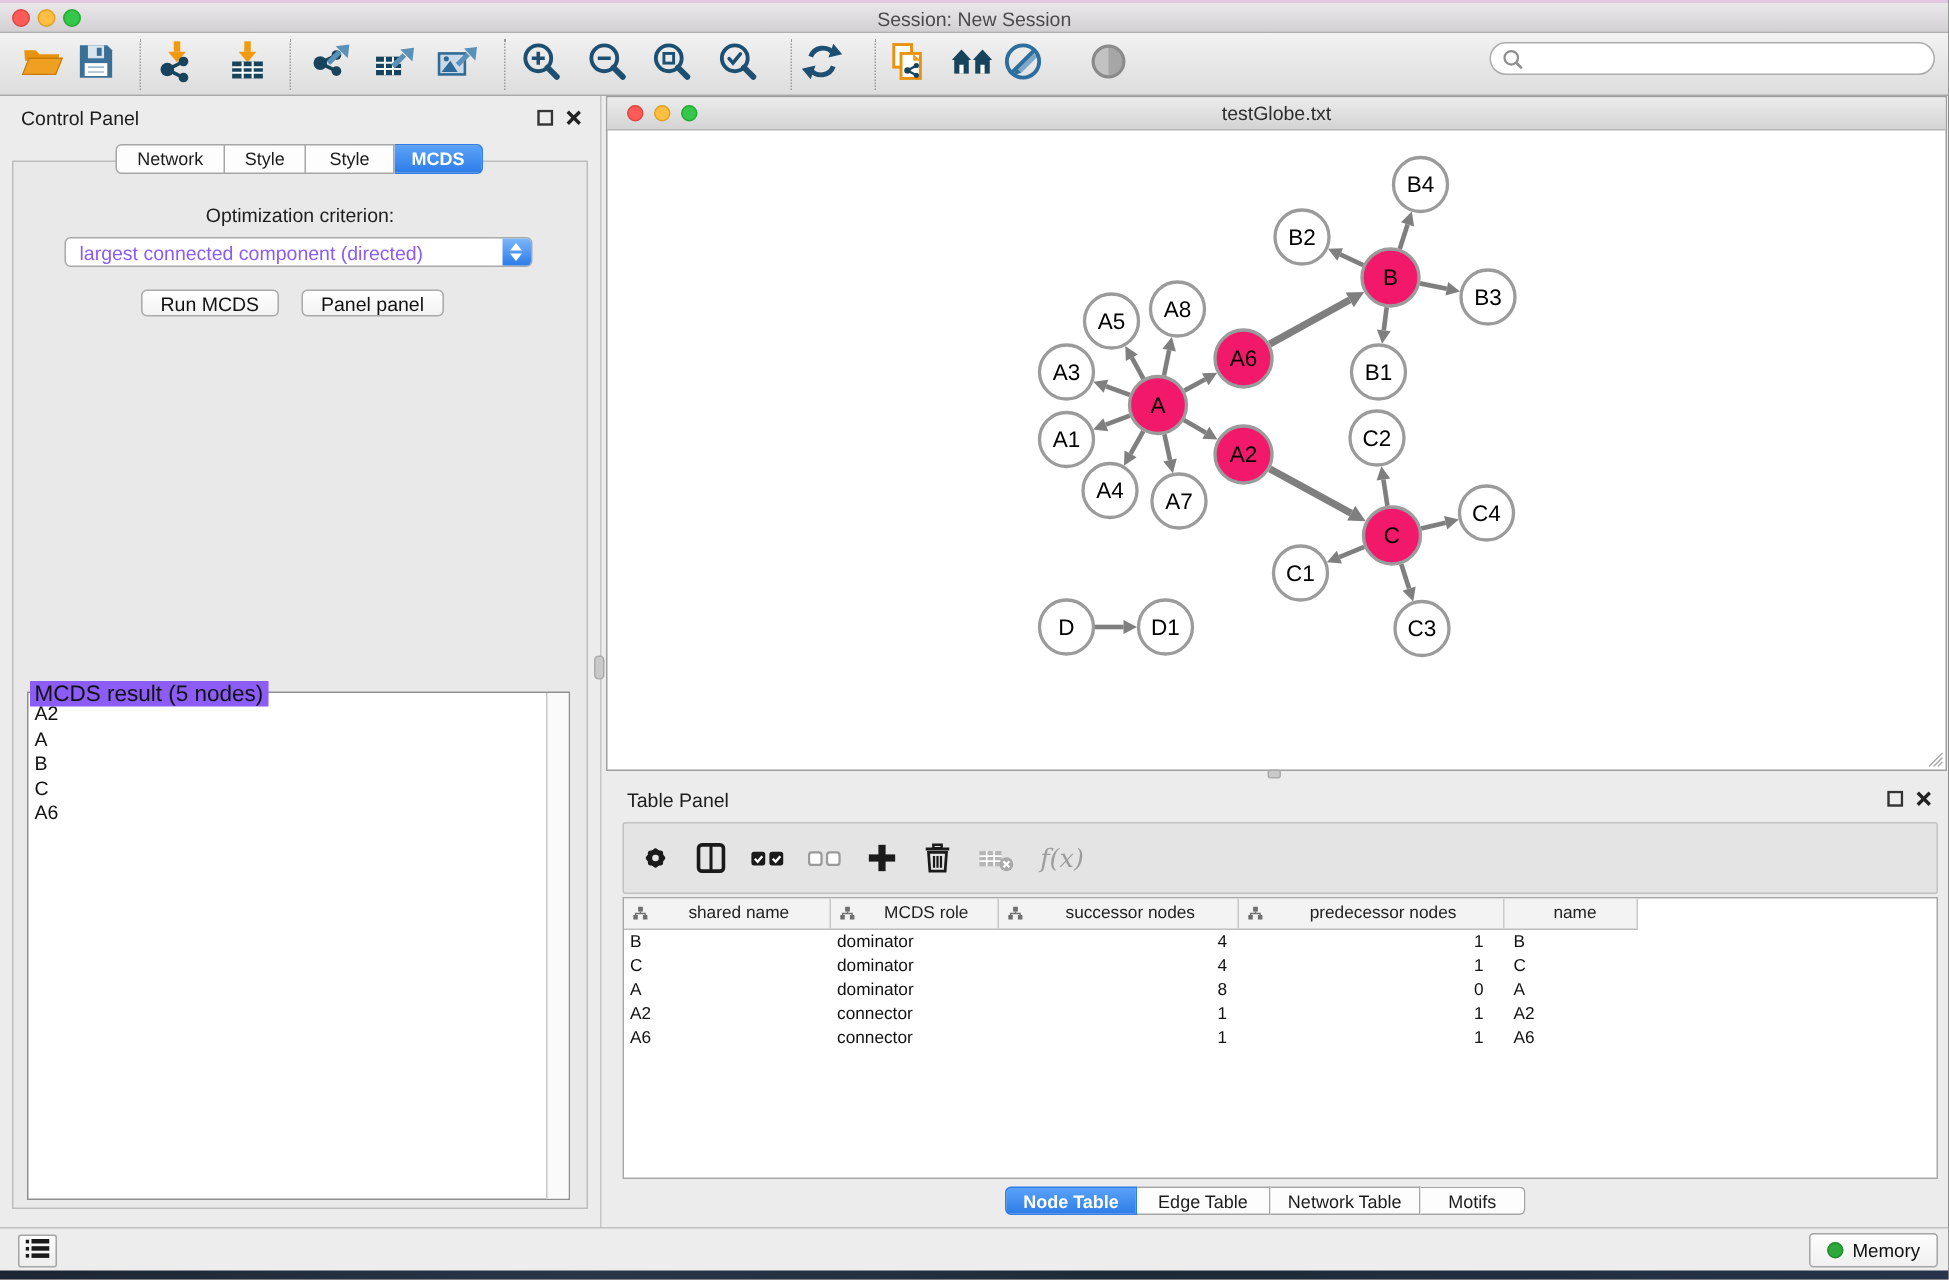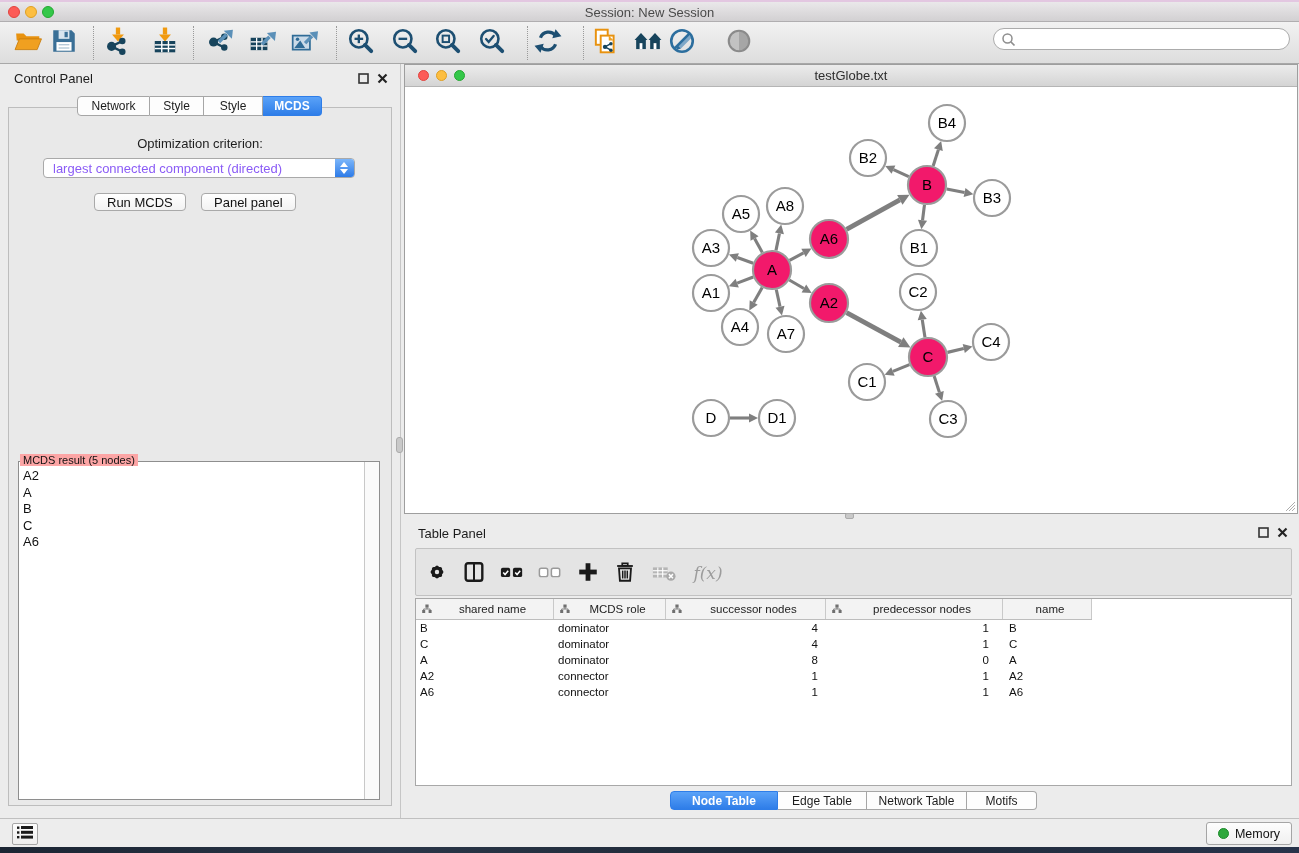--- a/index.html
+++ b/index.html
@@ -62,8 +62,8 @@
     font-family:"Liberation Sans",sans-serif; padding:0 12px; cursor:default; }
   .fieldset { left:18px; top:461px; width:362px; height:339px;
     background:#fff; border:1px solid #8e8e8e; }
-  .legend { position:absolute; left:20px; top:454px; background:#fca5a5;
-    padding:0 3px; font-size:11px; color:#111; }
+  .legend { position:absolute; left:20px; top:454px; background:#8b5cf6;
+    padding:0 3px; font-size:15px; color:#111; }
   .mcds-list { position:absolute; left:19px; top:468px; width:344px; height:330px;
     overflow:hidden; }
   .mcds-item { padding:1px 0 1px 4px; font-size:13px; line-height:14.5px; color:#111; }

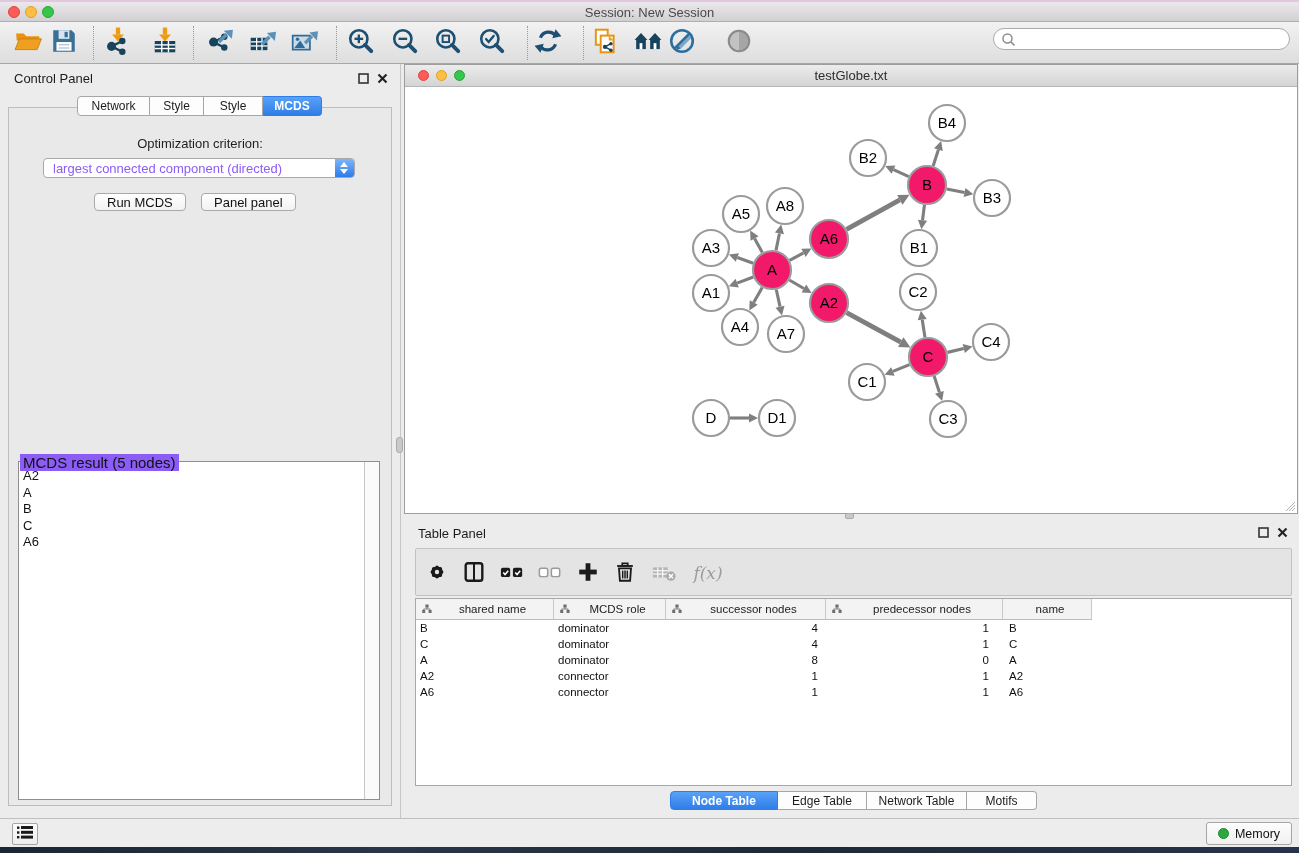--- a/index.html
+++ b/index.html
@@ -586,7 +586,7 @@
   </div>
   <div class="abs bottom-tabs-row">
     <div class="seg-row" style="left:266px; top:0; height:19px;" id="nt-tabs">
-        <div class="seg sel" style="width: 108px;">Node Table</div>
+        <div class="seg sel" style="width: 88px;">Node Table</div>
         <div class="seg" style="width: 89px;">Edge Table</div>
         <div class="seg" style="width: 100px;">Network Table</div>
         <div class="seg" style="width: 70px;">Motifs</div>

